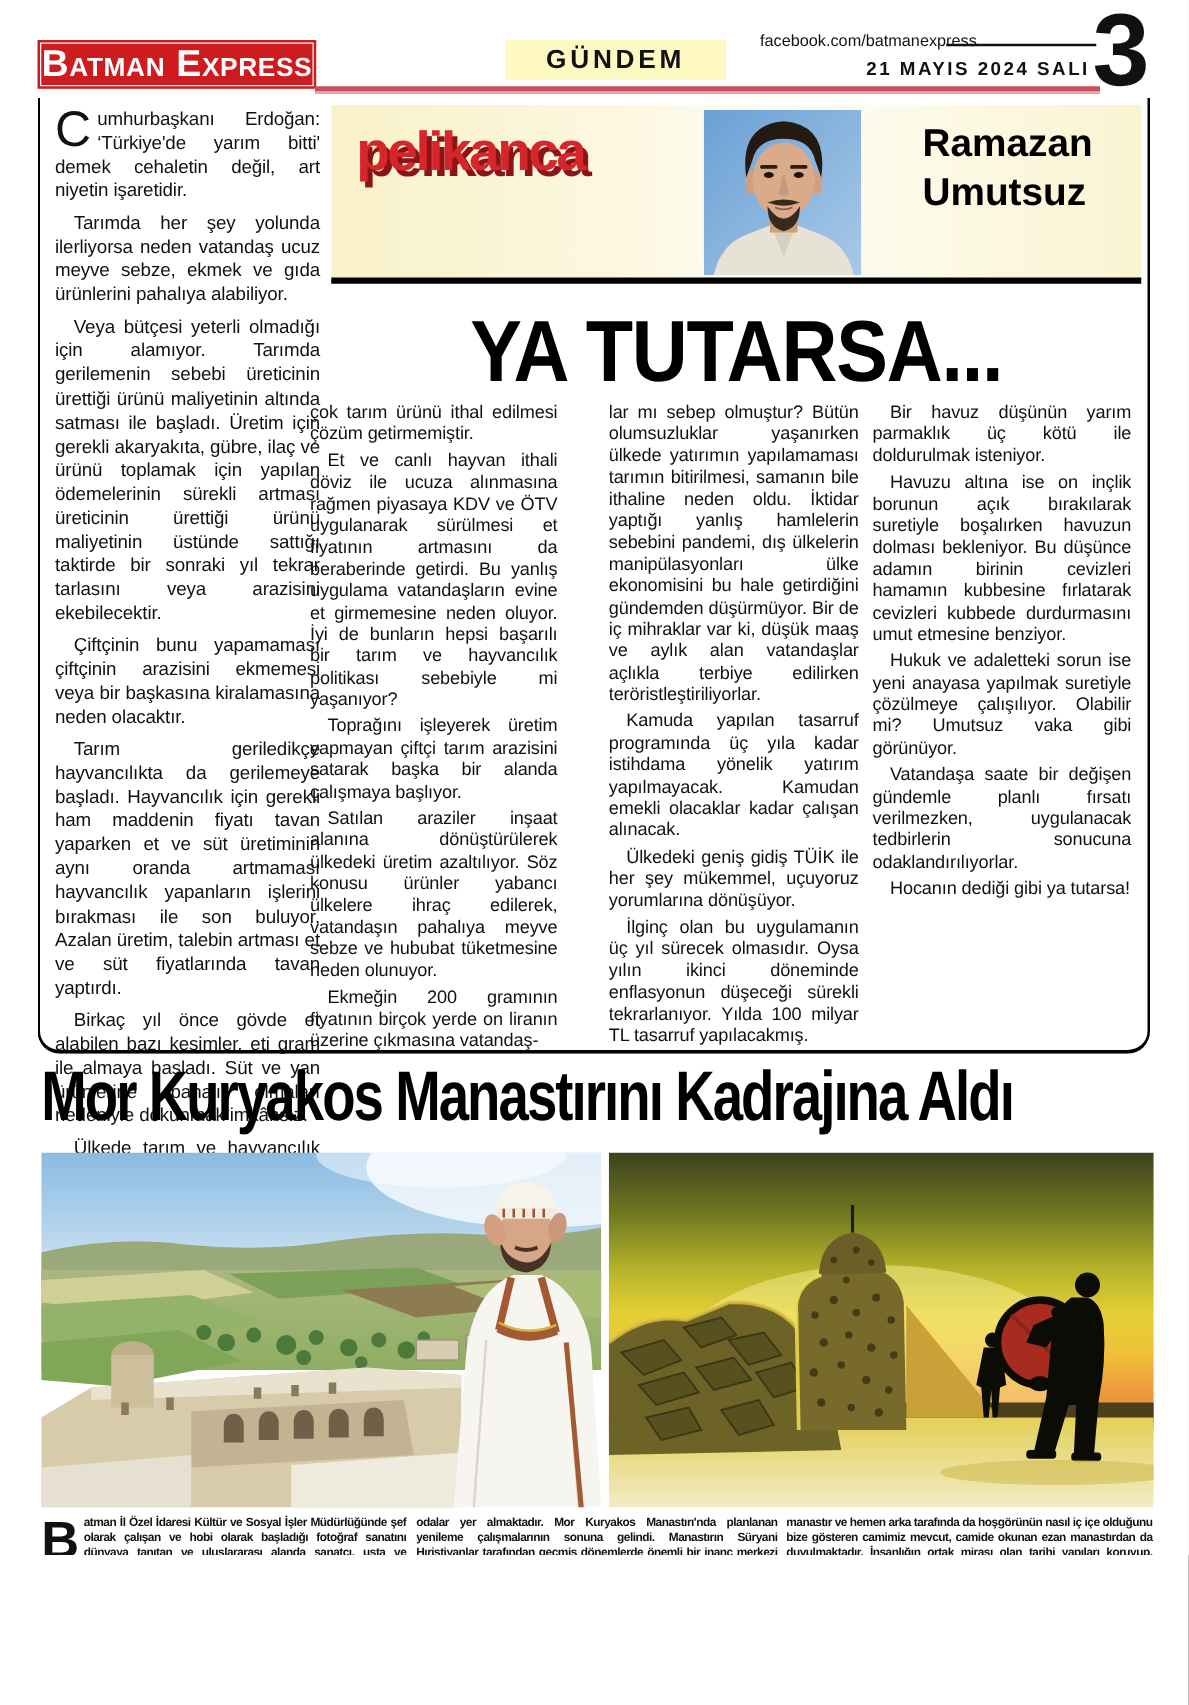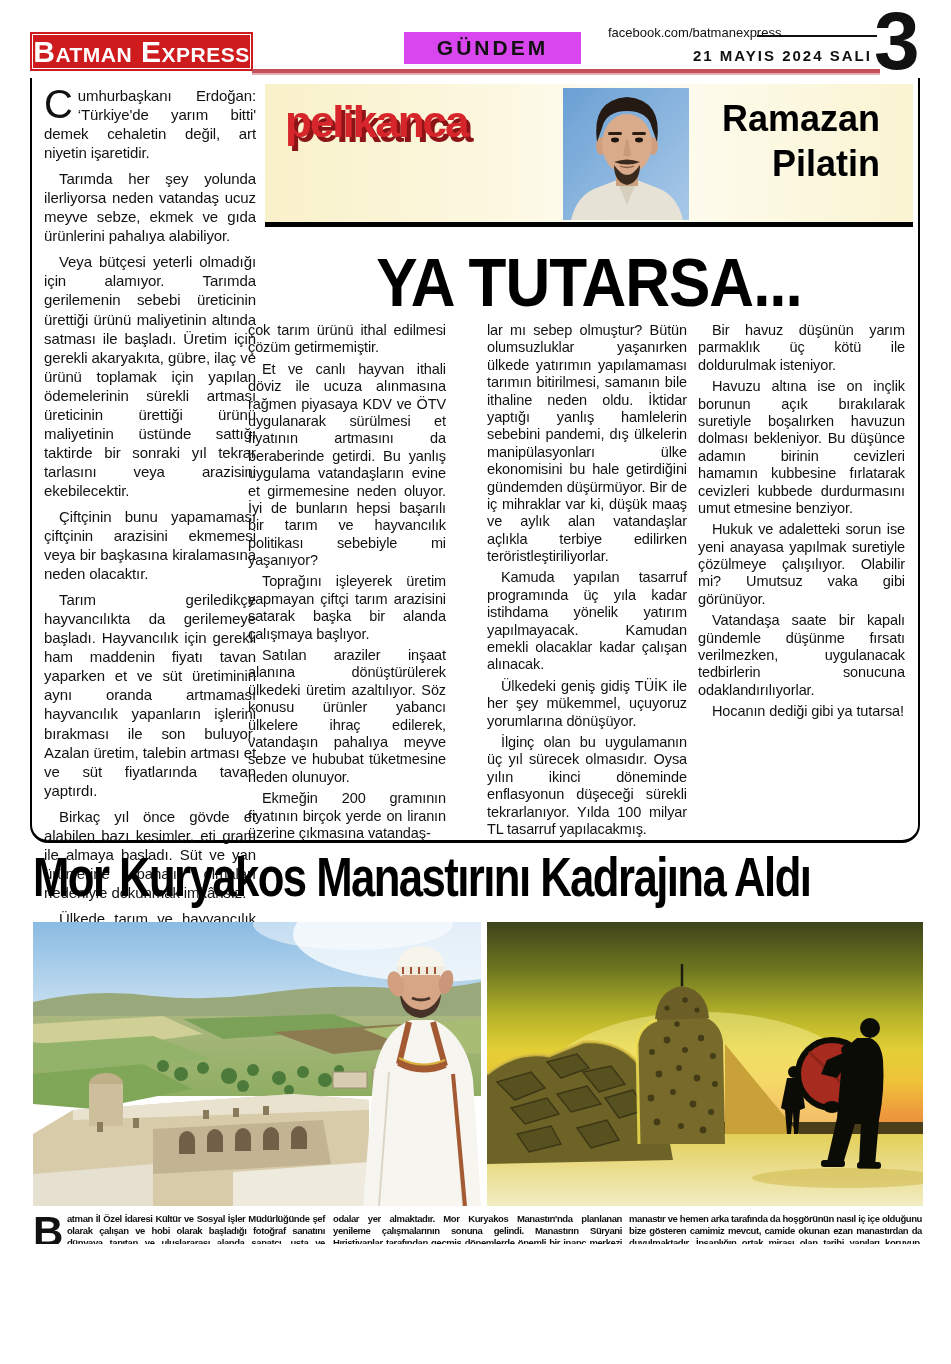--- a/index.html
+++ b/index.html
@@ -12,7 +12,7 @@
         display:flex;align-items:center;justify-content:center;font-weight:bold;
         font-variant:small-caps;font-size:30px;letter-spacing:.5px;
         box-shadow:inset 0 0 0 2px #ce1b1e, inset 0 0 0 3px #ffffff;}
-  .section-box{left:404px;top:32px;width:177px;height:32px;background:#d946ef;
+  .section-box{left:404px;top:32px;width:177px;height:32px;background:#fef9c3;
         display:flex;align-items:center;justify-content:center;
         font-size:21px;font-weight:bold;letter-spacing:3px;color:#111;}
   .fb-url{left:608px;top:25px;font-size:13px;}

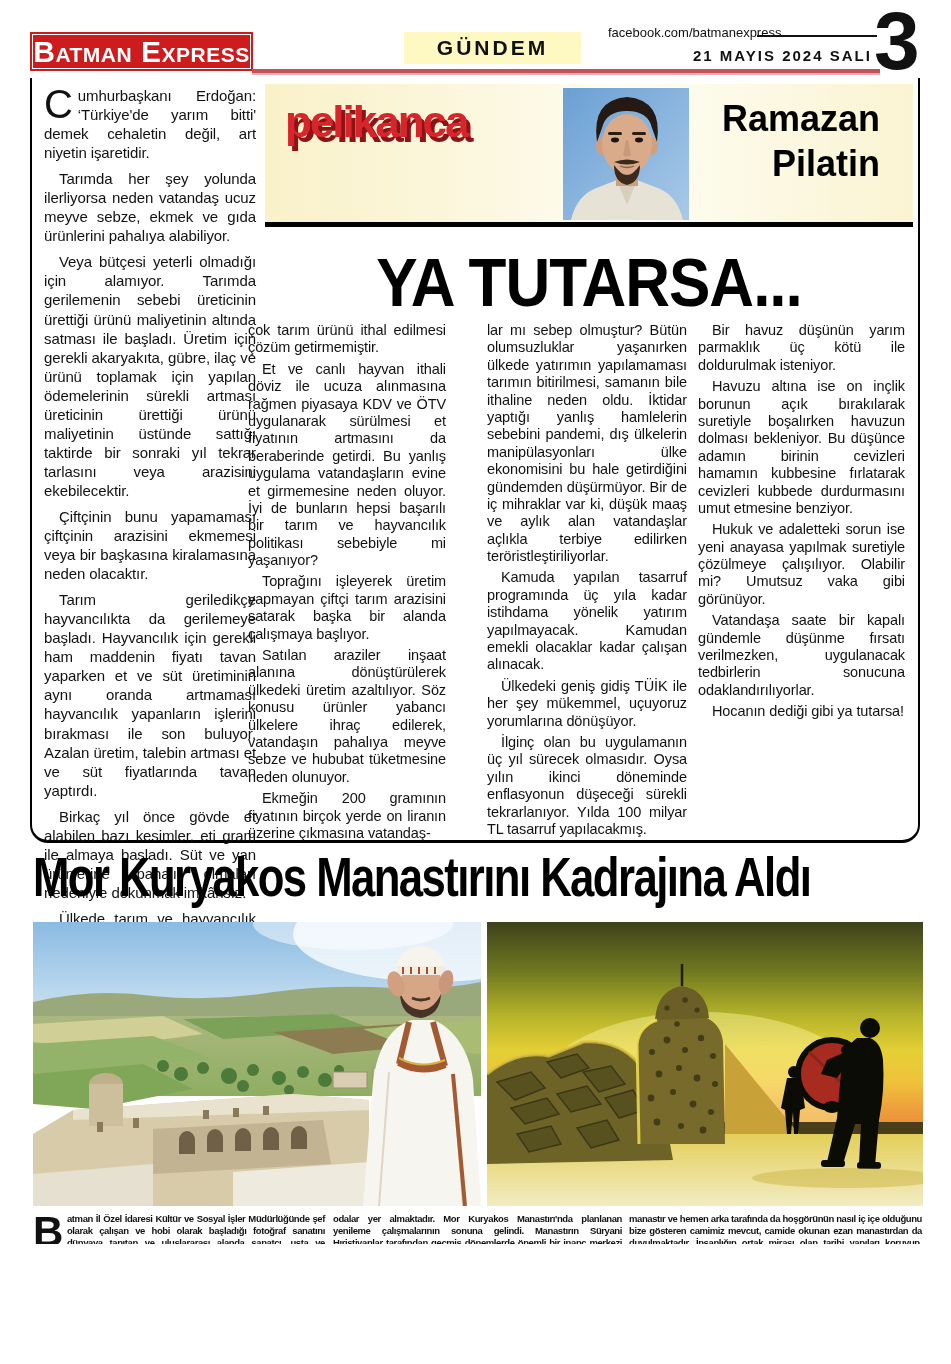--- a/index.html
+++ b/index.html
@@ -40,7 +40,7 @@
   .strip-title{left:285px;top:100px;font-size:44px;font-weight:bold;color:#d6252b;
         letter-spacing:-2px;line-height:1;text-shadow:4px 5px 0 #8c1417;}
   .portrait{left:563px;top:88px;width:126px;height:132px;}
-  .author{left:672px;top:96px;width:208px;text-align:right;font-size:36px;
+  .author{left:738px;top:96px;width:208px;text-align:left;font-size:31px;
         font-weight:bold;line-height:1.25;color:#000;}
   .strip-rule{left:265px;top:222px;width:648px;height:5px;background:#000;}
 

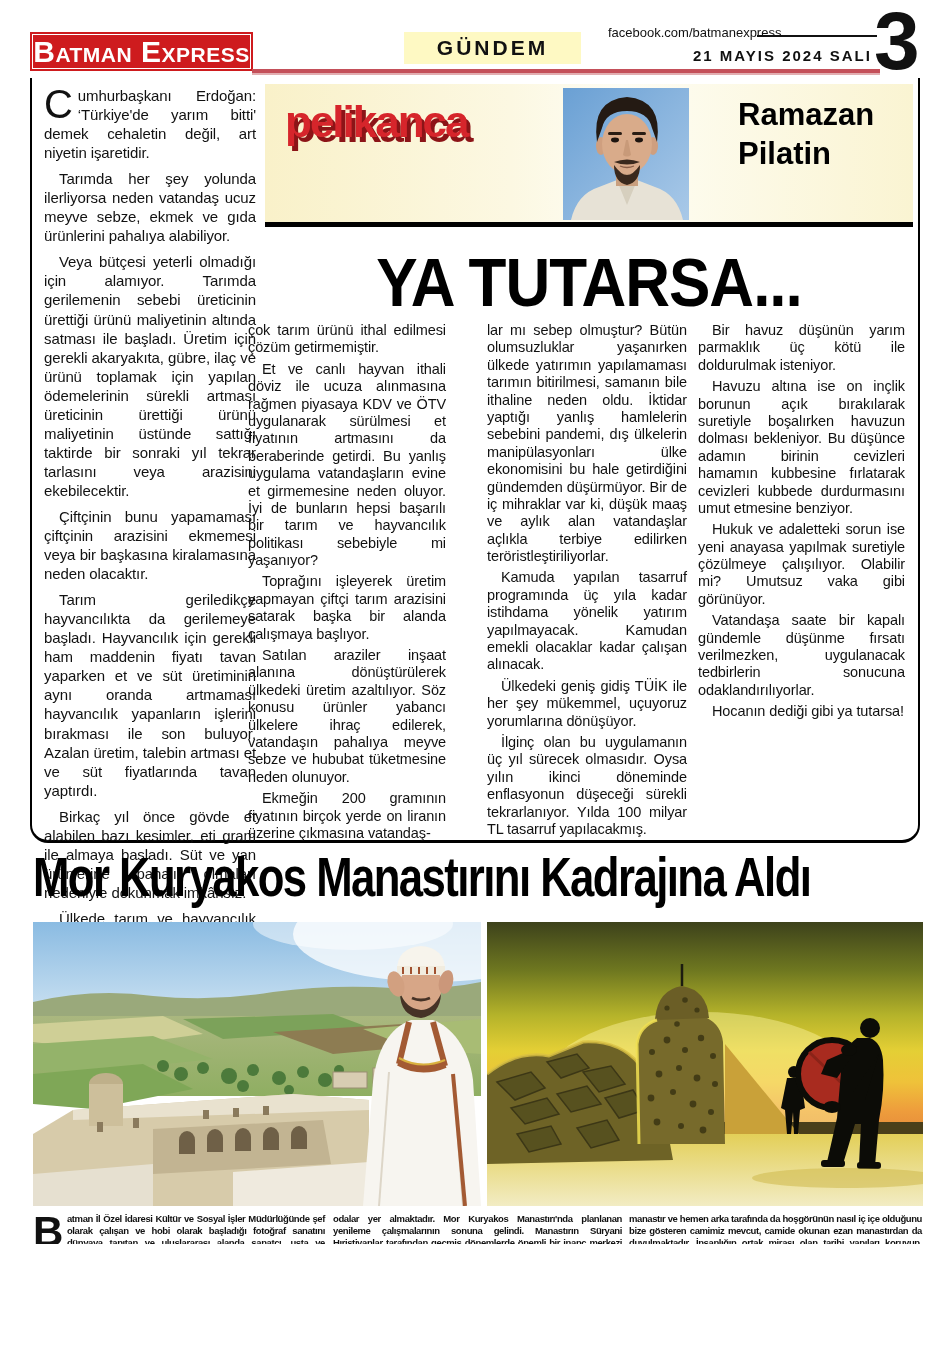--- a/index.html
+++ b/index.html
@@ -128,7 +128,7 @@
   </div>
   <div class="abs author">
     <div>Ramazan</div>
-    <div>Pilatin</div>
+    <div>Umutsuz</div>
   </div>
   <div class="abs strip-rule"></div>
 

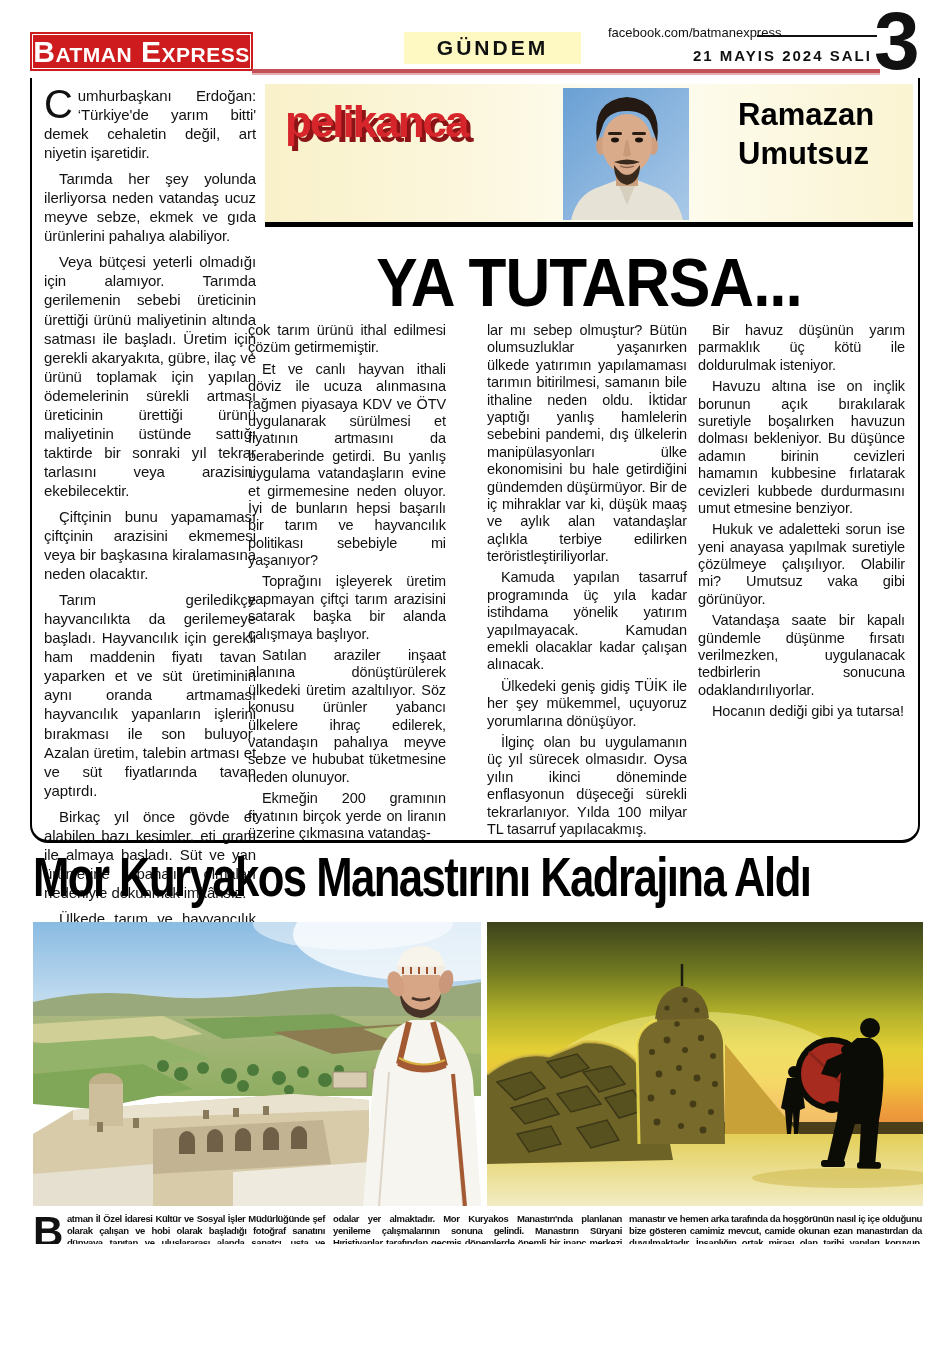--- a/index.html
+++ b/index.html
@@ -151,7 +151,7 @@
     <p>Bir havuz düşünün yarım parmaklık üç kötü ile doldurulmak isteniyor.</p>
     <p>Havuzu altına ise on inçlik borunun açık bırakılarak suretiyle boşalırken havuzun dolması bekleniyor. Bu düşünce adamın birinin cevizleri hamamın kubbesine fırlatarak cevizleri kubbede durdurmasını umut etmesine benziyor.</p>
     <p>Hukuk ve adaletteki sorun ise yeni anayasa yapılmak suretiyle çözülmeye çalışılıyor. Olabilir mi? Umutsuz vaka gibi görünüyor.</p>
-    <p>Vatandaşa saate bir kapalı gündemle düşünme fırsatı verilmezken, uygulanacak tedbirlerin sonucuna odaklandırılıyorlar.</p>
+    <p>Vatandaşa saate bir değişen gündemle planlı fırsatı verilmezken, uygulanacak tedbirlerin sonucuna odaklandırılıyorlar.</p>
     <p>Hocanın dediği gibi ya tutarsa!</p>
   </div>
 

